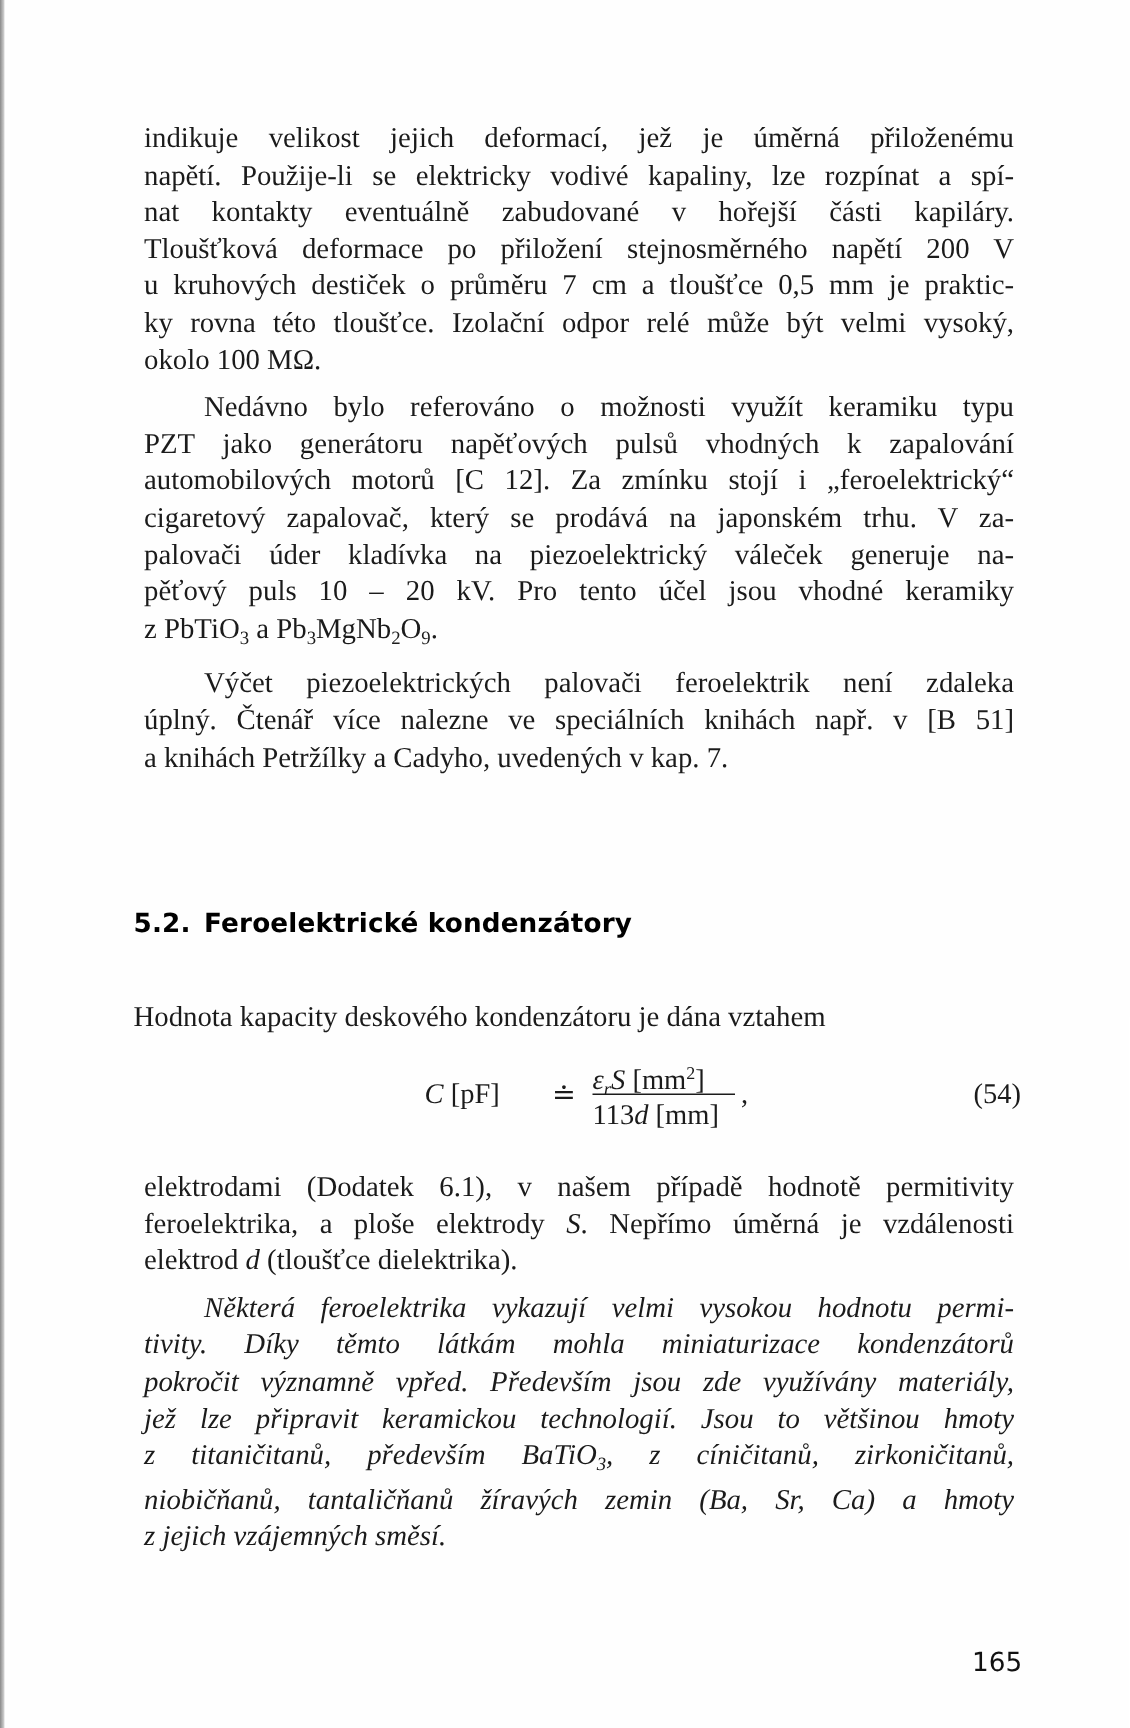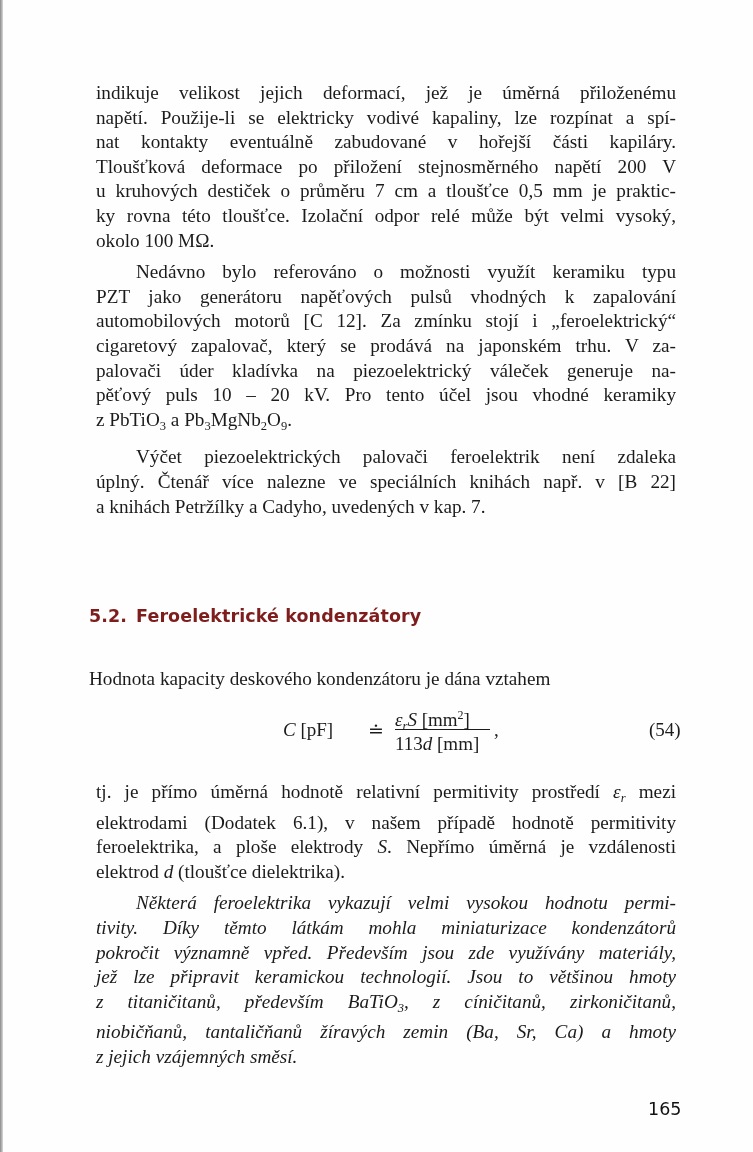--- a/index.html
+++ b/index.html
@@ -77,7 +77,7 @@
     </p>
     <p class="p">
       <span class="line" style="text-indent:40px;">Výčet piezoelektrických palovači feroelektrik není zdaleka</span>
-      <span class="line">úplný. Čtenář více nalezne ve speciálních knihách např. v [B 22]</span>
+      <span class="line">úplný. Čtenář více nalezne ve speciálních knihách např. v [B 51]</span>
       <span class="line last">a knihách Petržílky a Cadyho, uvedených v kap. 7.</span>
     </p>
   </div>

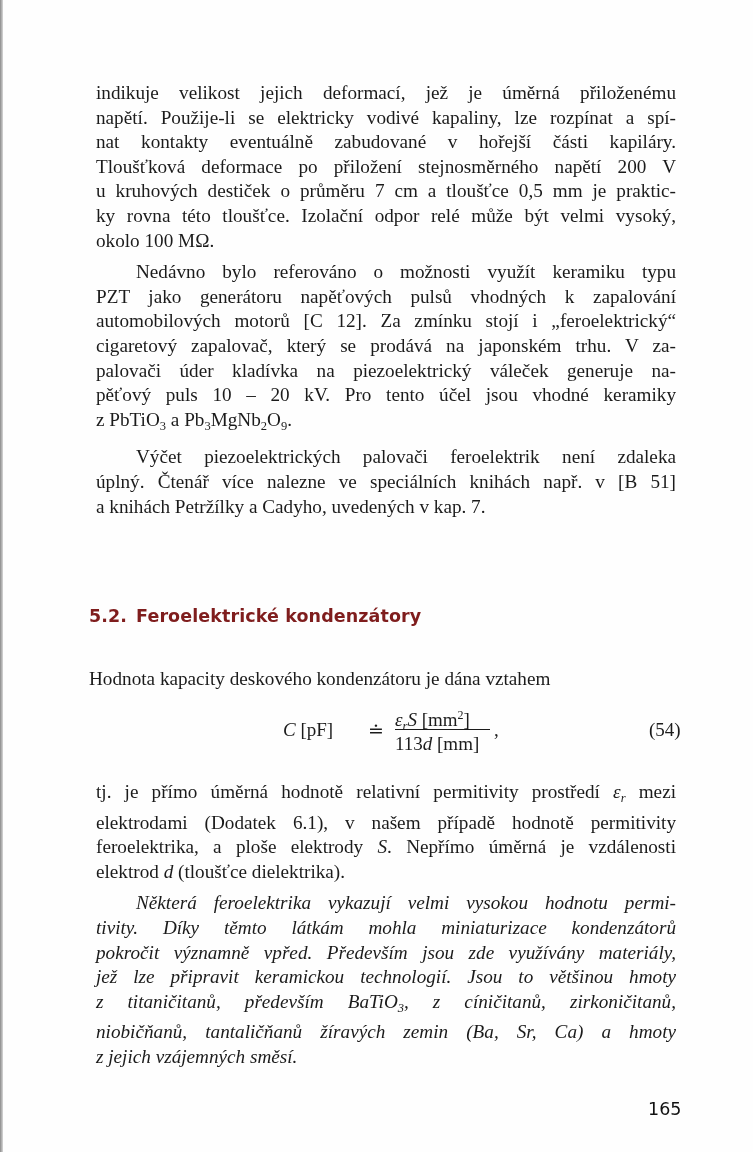--- a/index.html
+++ b/index.html
@@ -25,7 +25,7 @@
   .heading {
     position: absolute; left: 89px; top: 606px;
     font-family: "DejaVu Sans", "Liberation Sans", sans-serif;
-    font-weight: bold; font-size: 17.5px; color: #7f1d1d;
+    font-weight: bold; font-size: 17.5px; color: #000000;
     letter-spacing: 0.1px;
   }
   .heading .num { margin-right: 9px; }

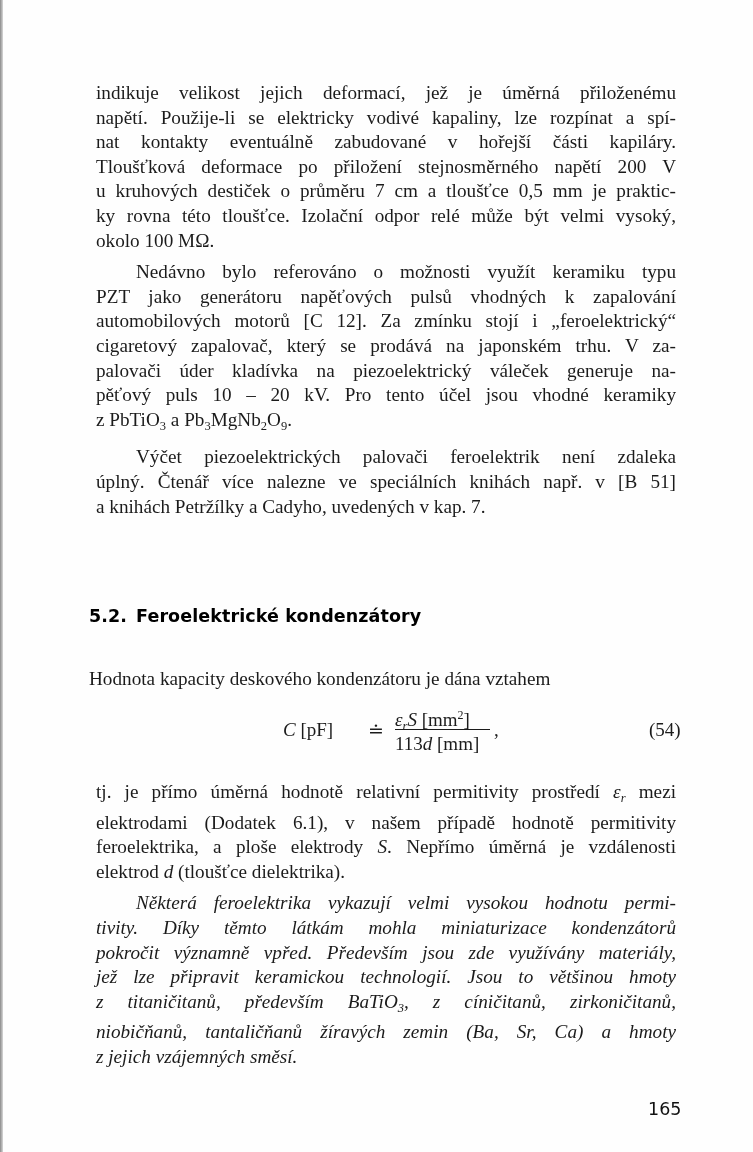--- a/index.html
+++ b/index.html
@@ -104,7 +104,6 @@
 
   <div class="text" style="top:773px;">
     <p class="p">
-      <span class="line"><span>tj. je přímo úměrná hodnotě relativní permitivity prostředí </span><span class="italic">ε</span><sub class="italic">r</sub><span> mezi</span></span>
       <span class="line">elektrodami (Dodatek 6.1), v našem případě hodnotě permitivity</span>
       <span class="line"><span>feroelektrika, a ploše elektrody </span><span class="italic">S</span><span>. Nepřímo úměrná je vzdálenosti</span></span>
       <span class="line last"><span>elektrod </span><span class="italic">d</span><span> (tloušťce dielektrika).</span></span>

